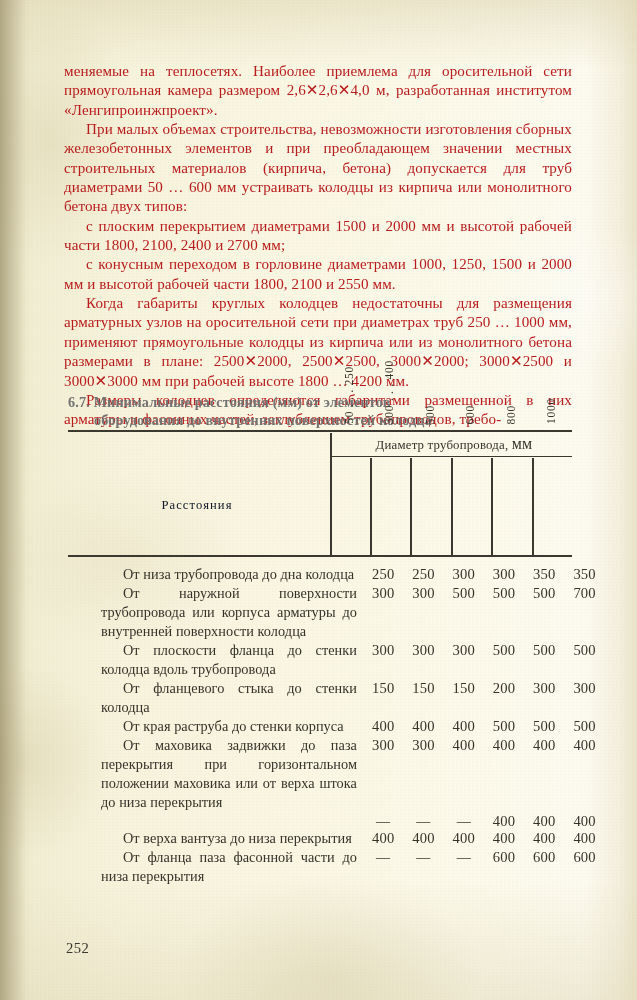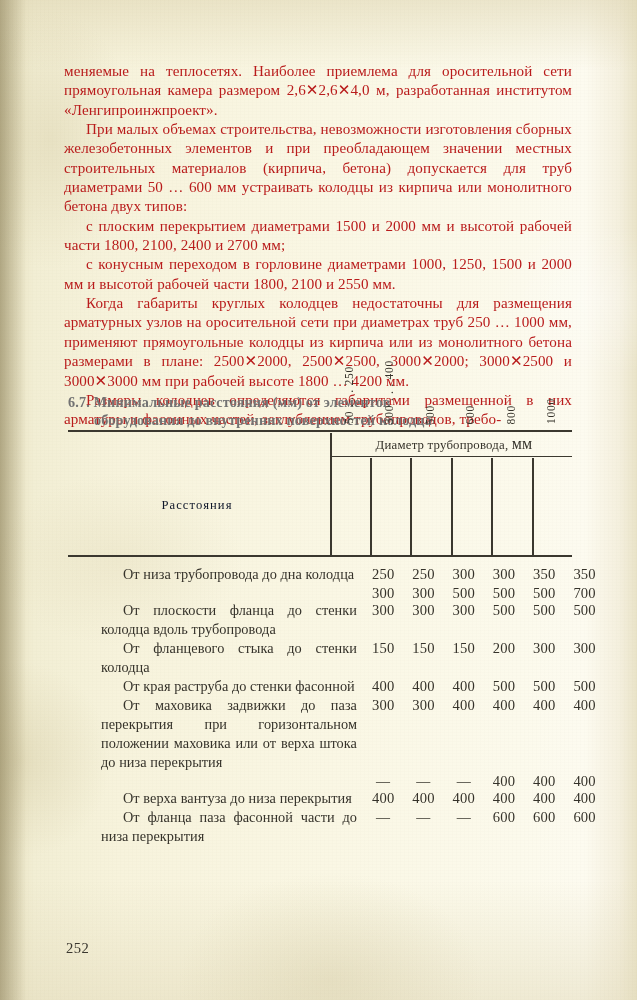--- a/index.html
+++ b/index.html
@@ -303,6 +303,7 @@
       </div>
 
       <div class="row">
+        <div class="row-label">От наружной поверхности трубопровода или корпуса арматуры до внутренней поверхности колодца</div>
         <div class="vals">
           <div class="val">300</div>
           <div class="val">300</div>

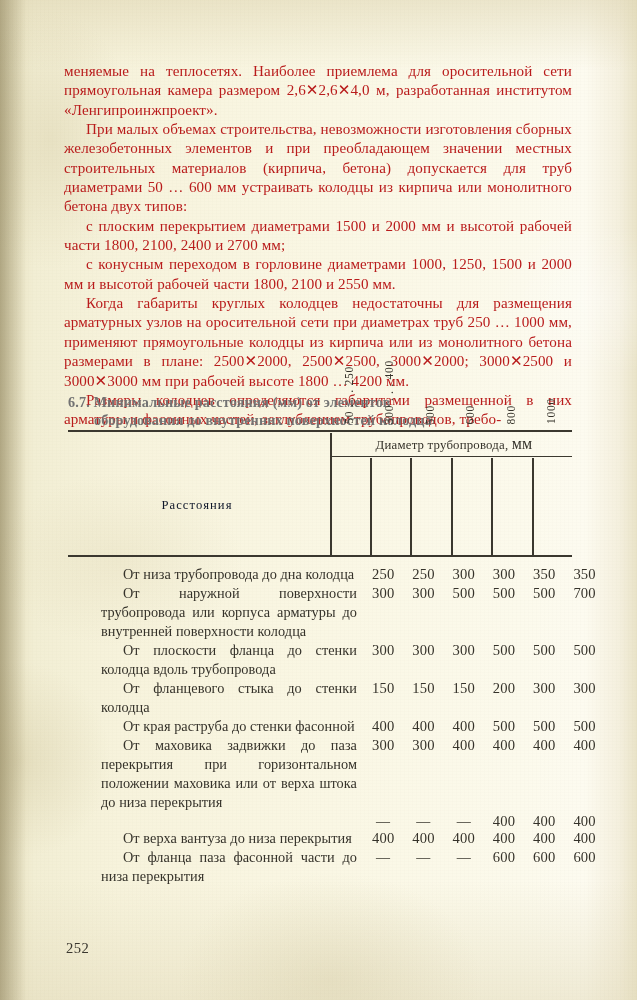--- a/index.html
+++ b/index.html
@@ -339,7 +339,7 @@
       </div>
 
       <div class="row">
-        <div class="row-label">От края раструба до стенки фасонной</div>
+        <div class="row-label">От края раструба до стенки корпуса</div>
         <div class="vals">
           <div class="val">400</div>
           <div class="val">400</div>

